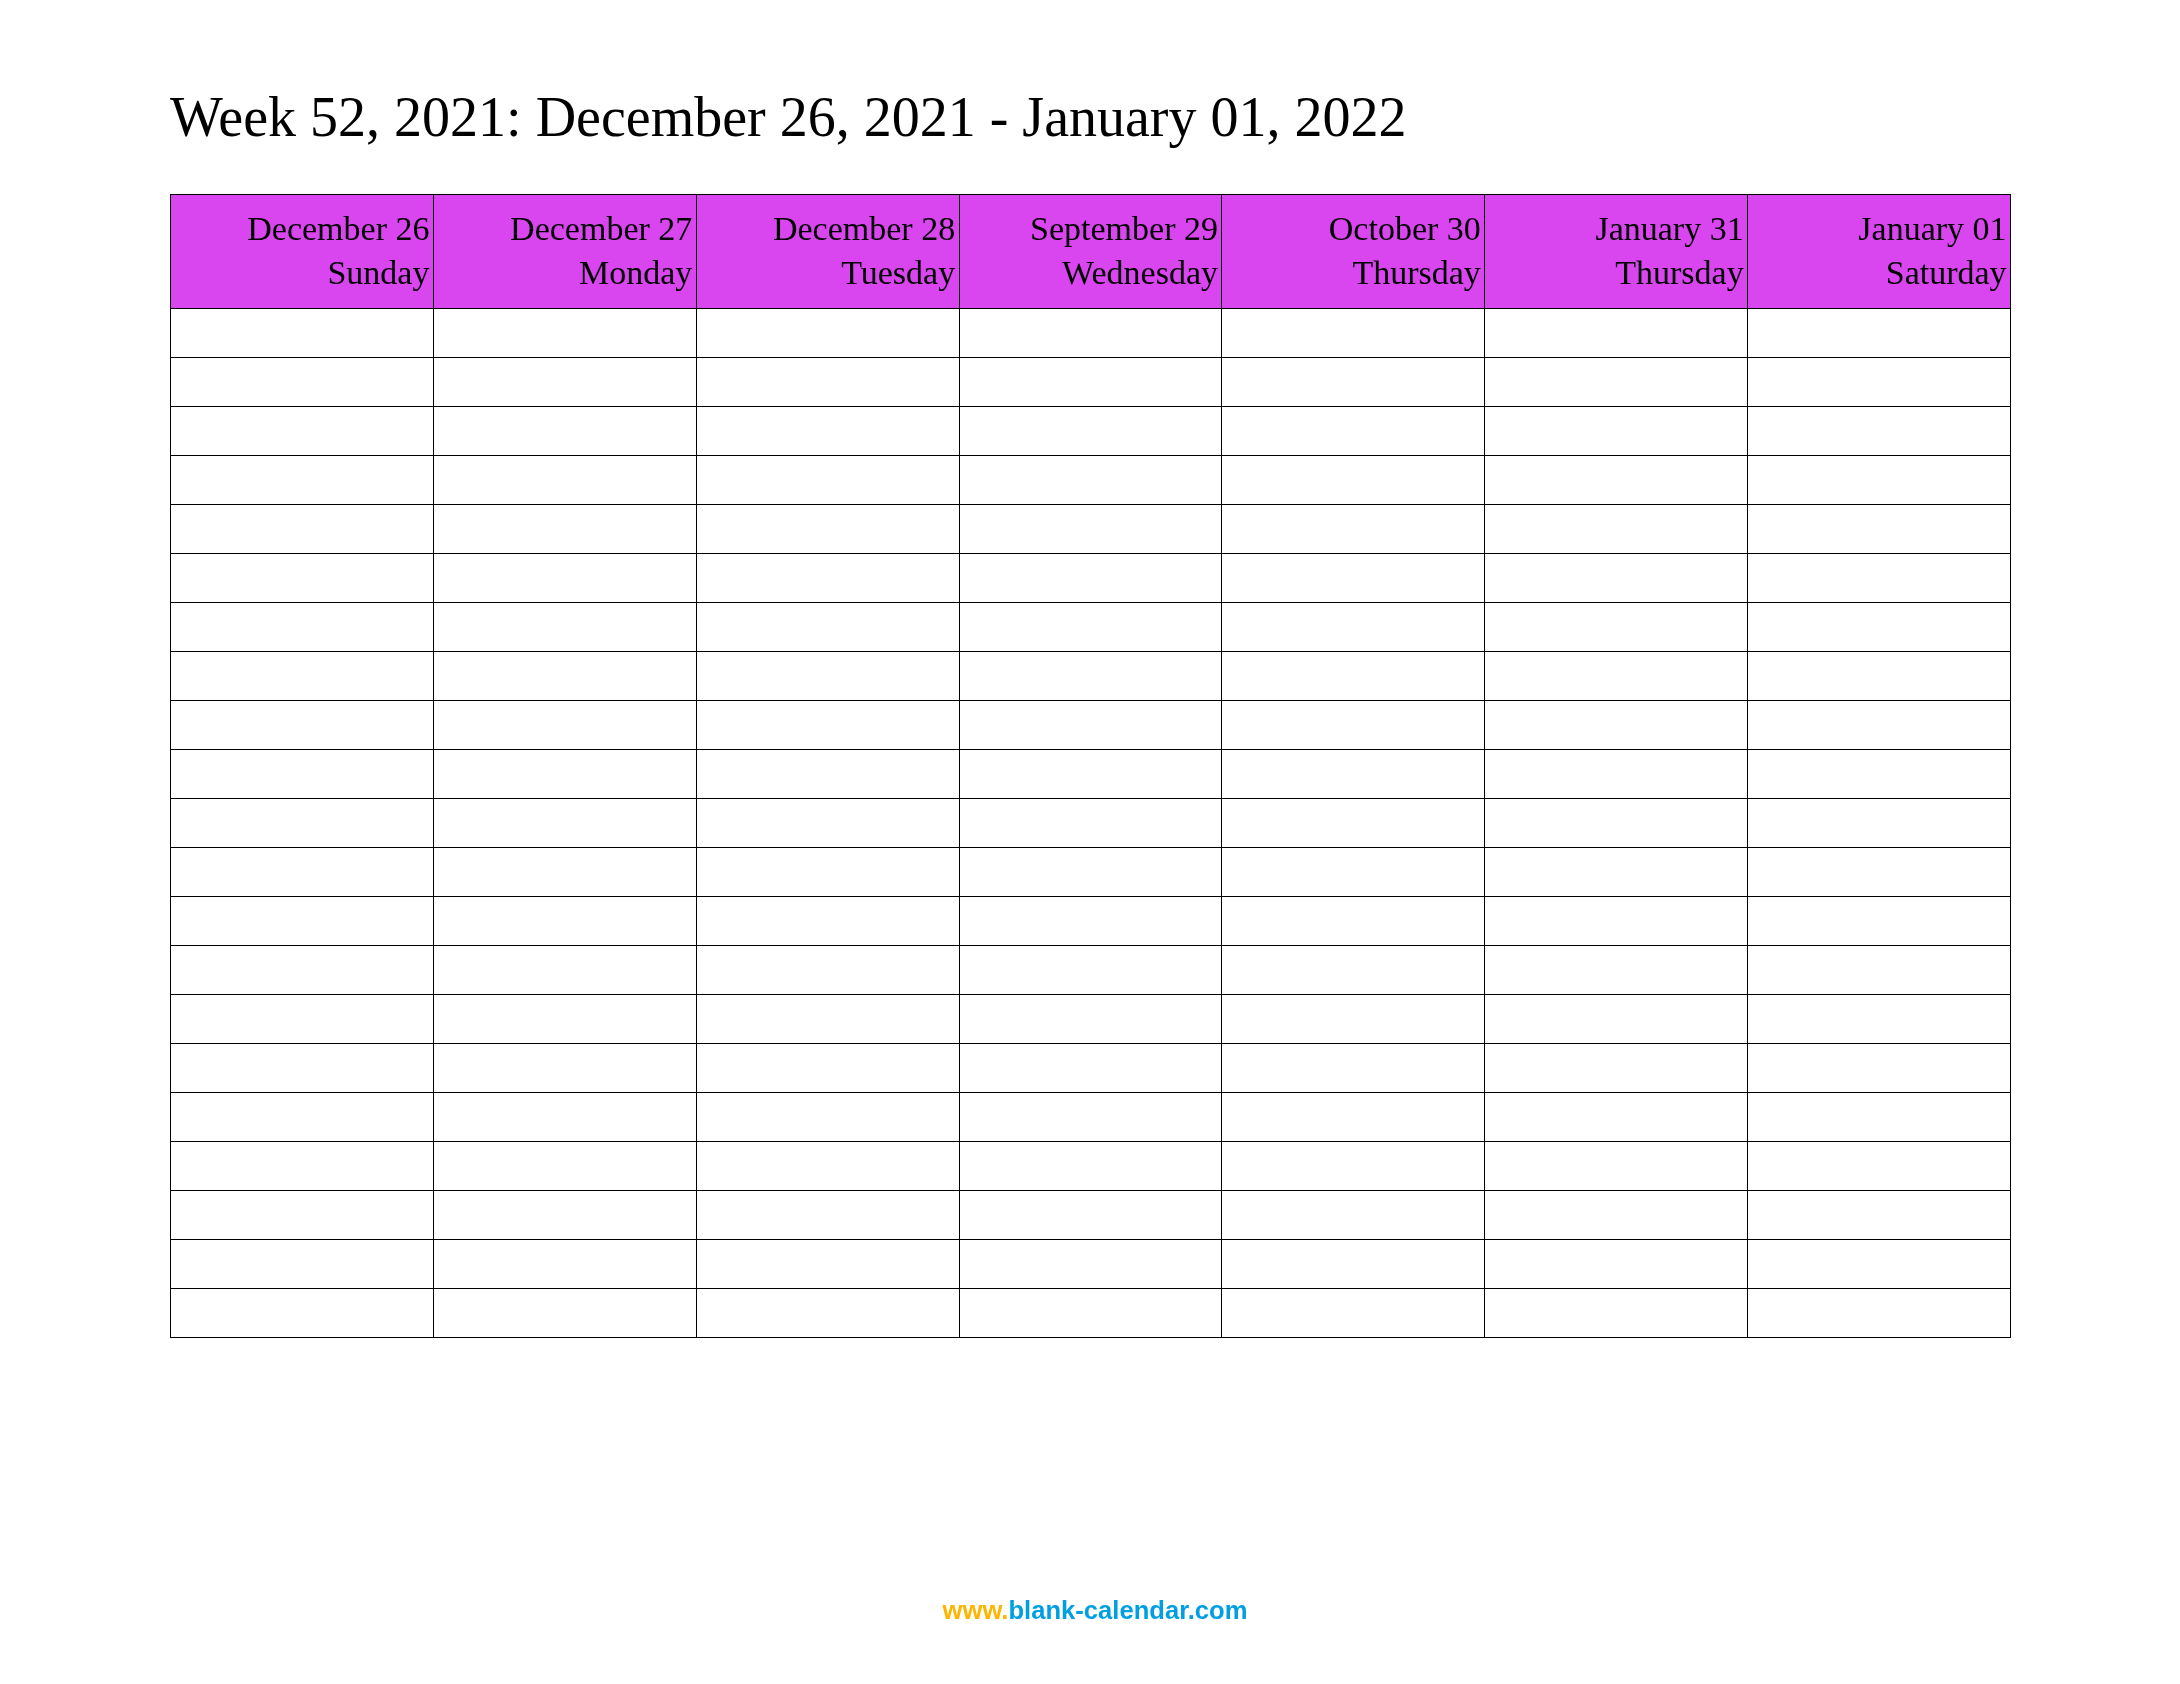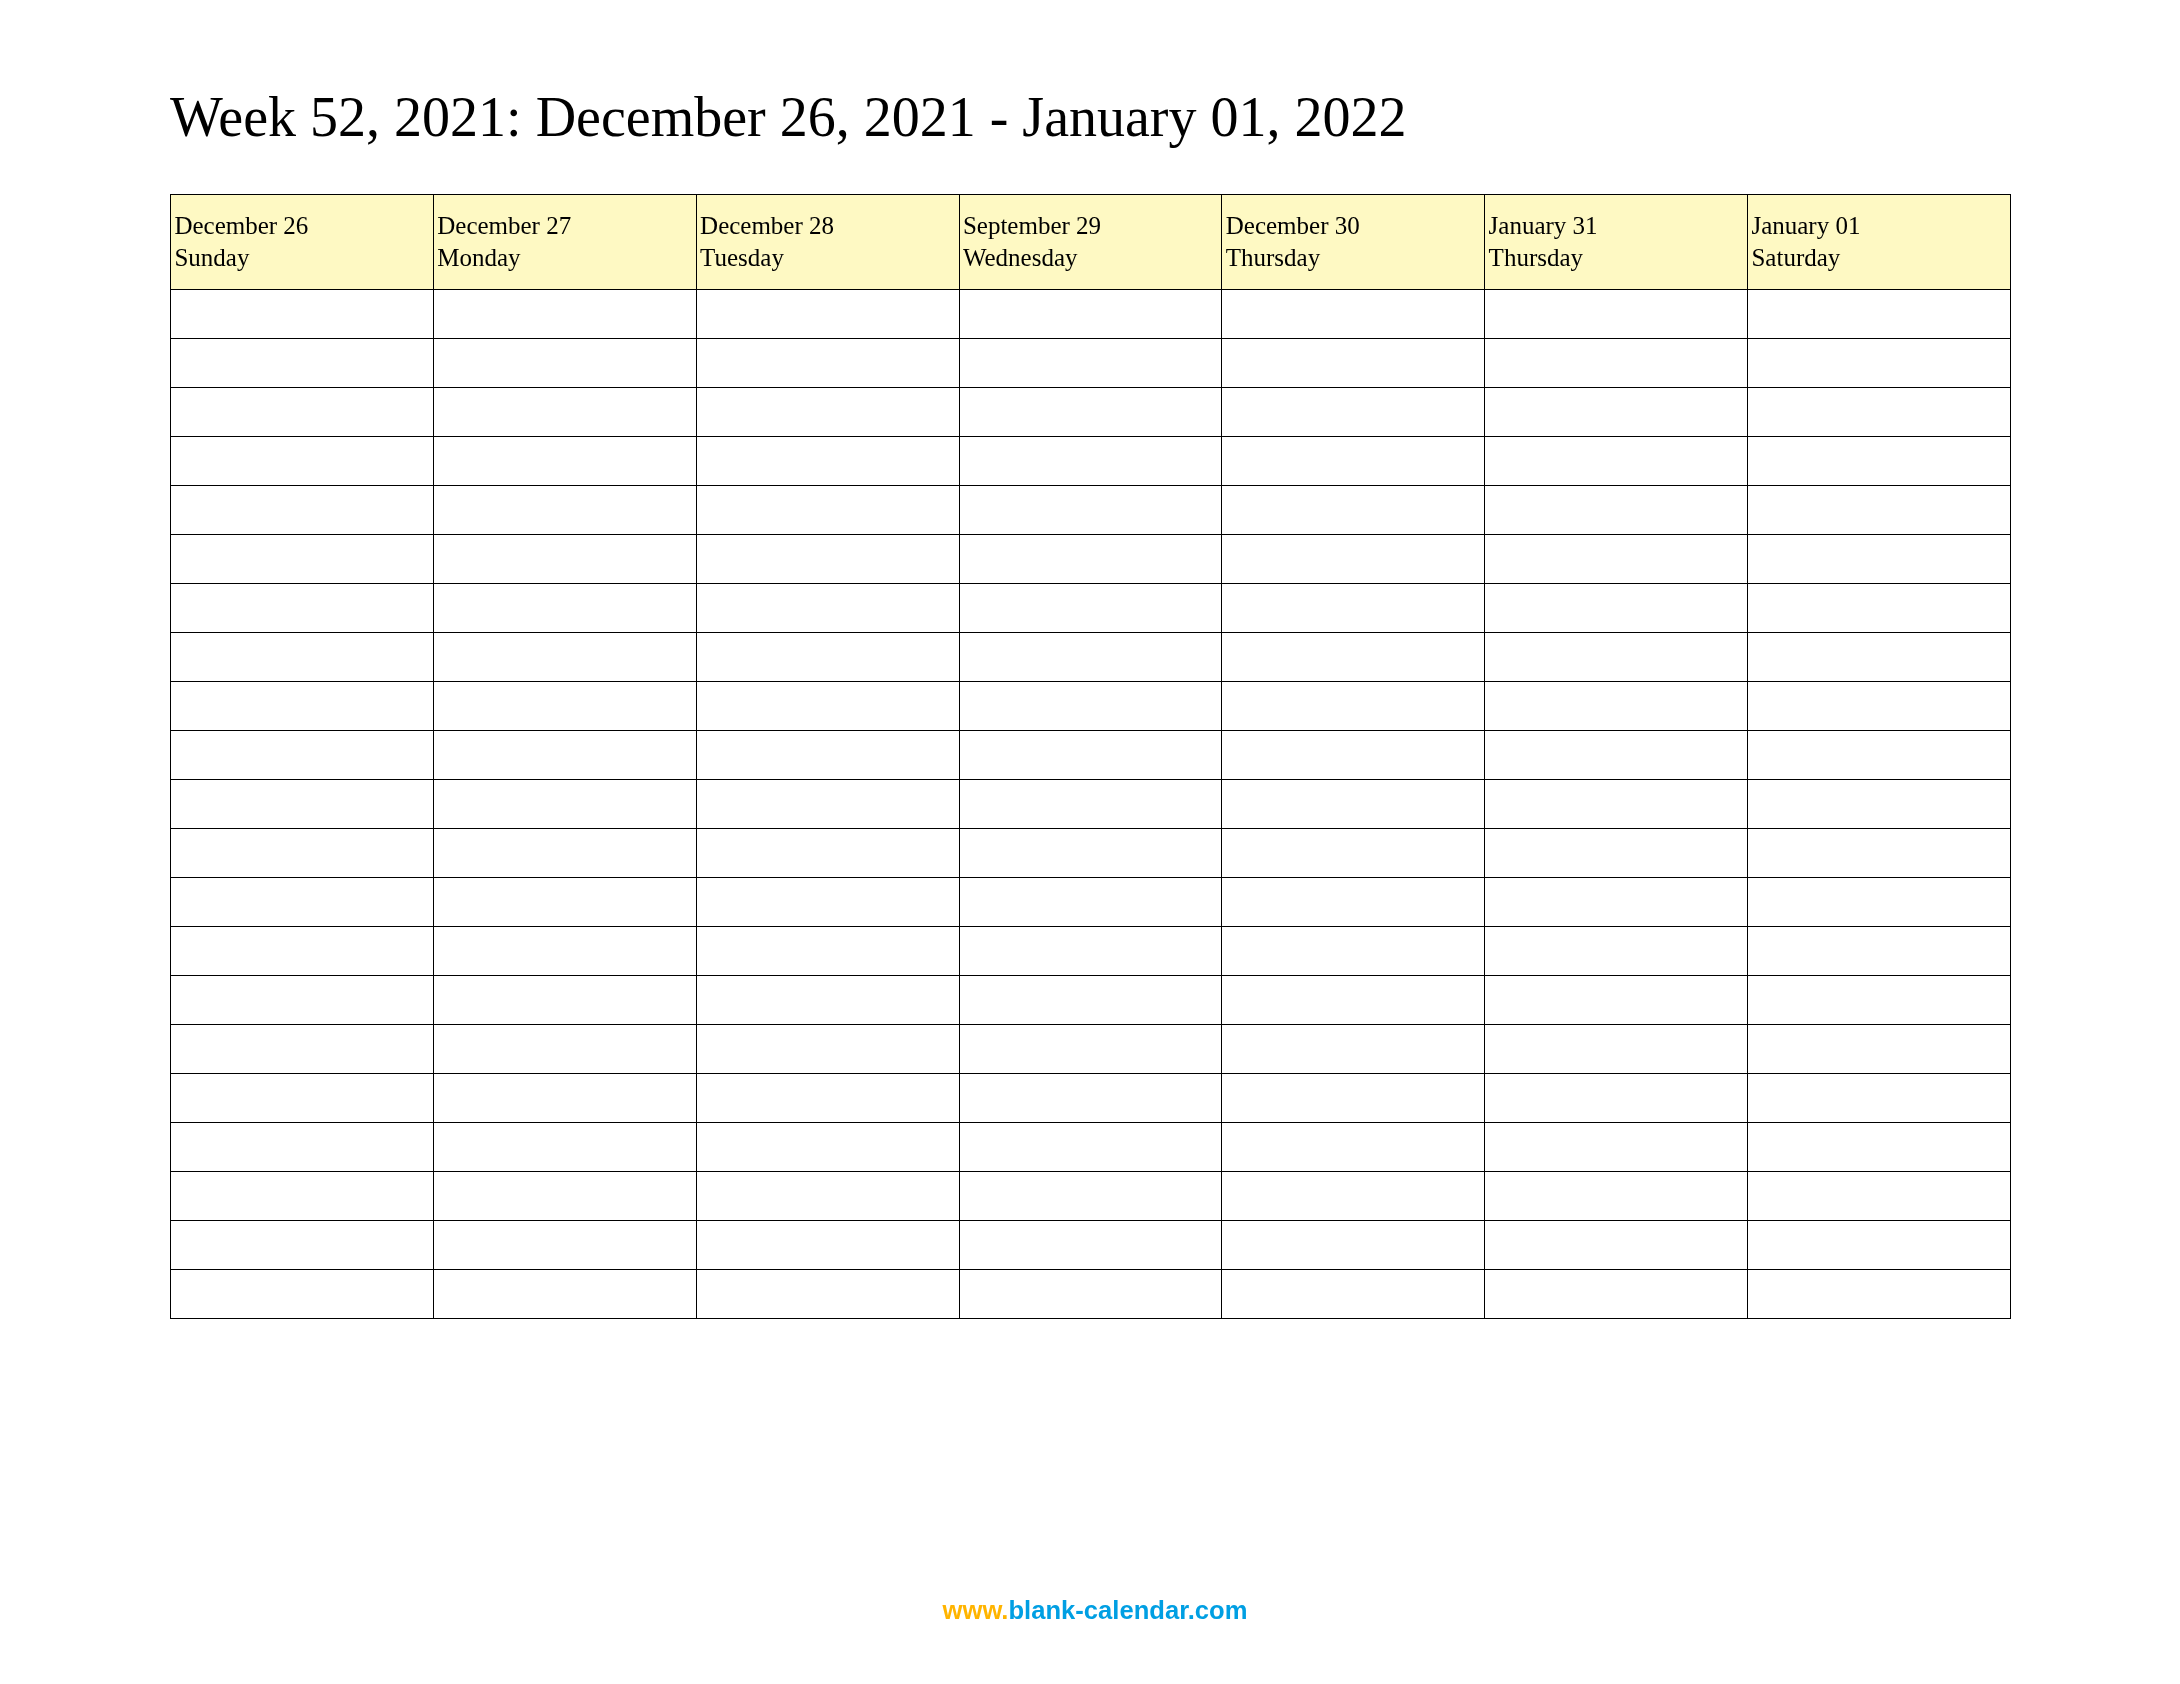--- a/index.html
+++ b/index.html
@@ -36,12 +36,12 @@
     box-sizing: border-box;
   }
   table.calendar th {
-    background: #fef9c3;
+    background: #d946ef;
     font-weight: 400;
-    font-size: 25px;
+    font-size: 34px;
     line-height: 1.3;
     padding: 12px 3.4px 12px 3.4px;
-    text-align: left;
+    text-align: right;
     height: 95px;
     vertical-align: middle;
   }

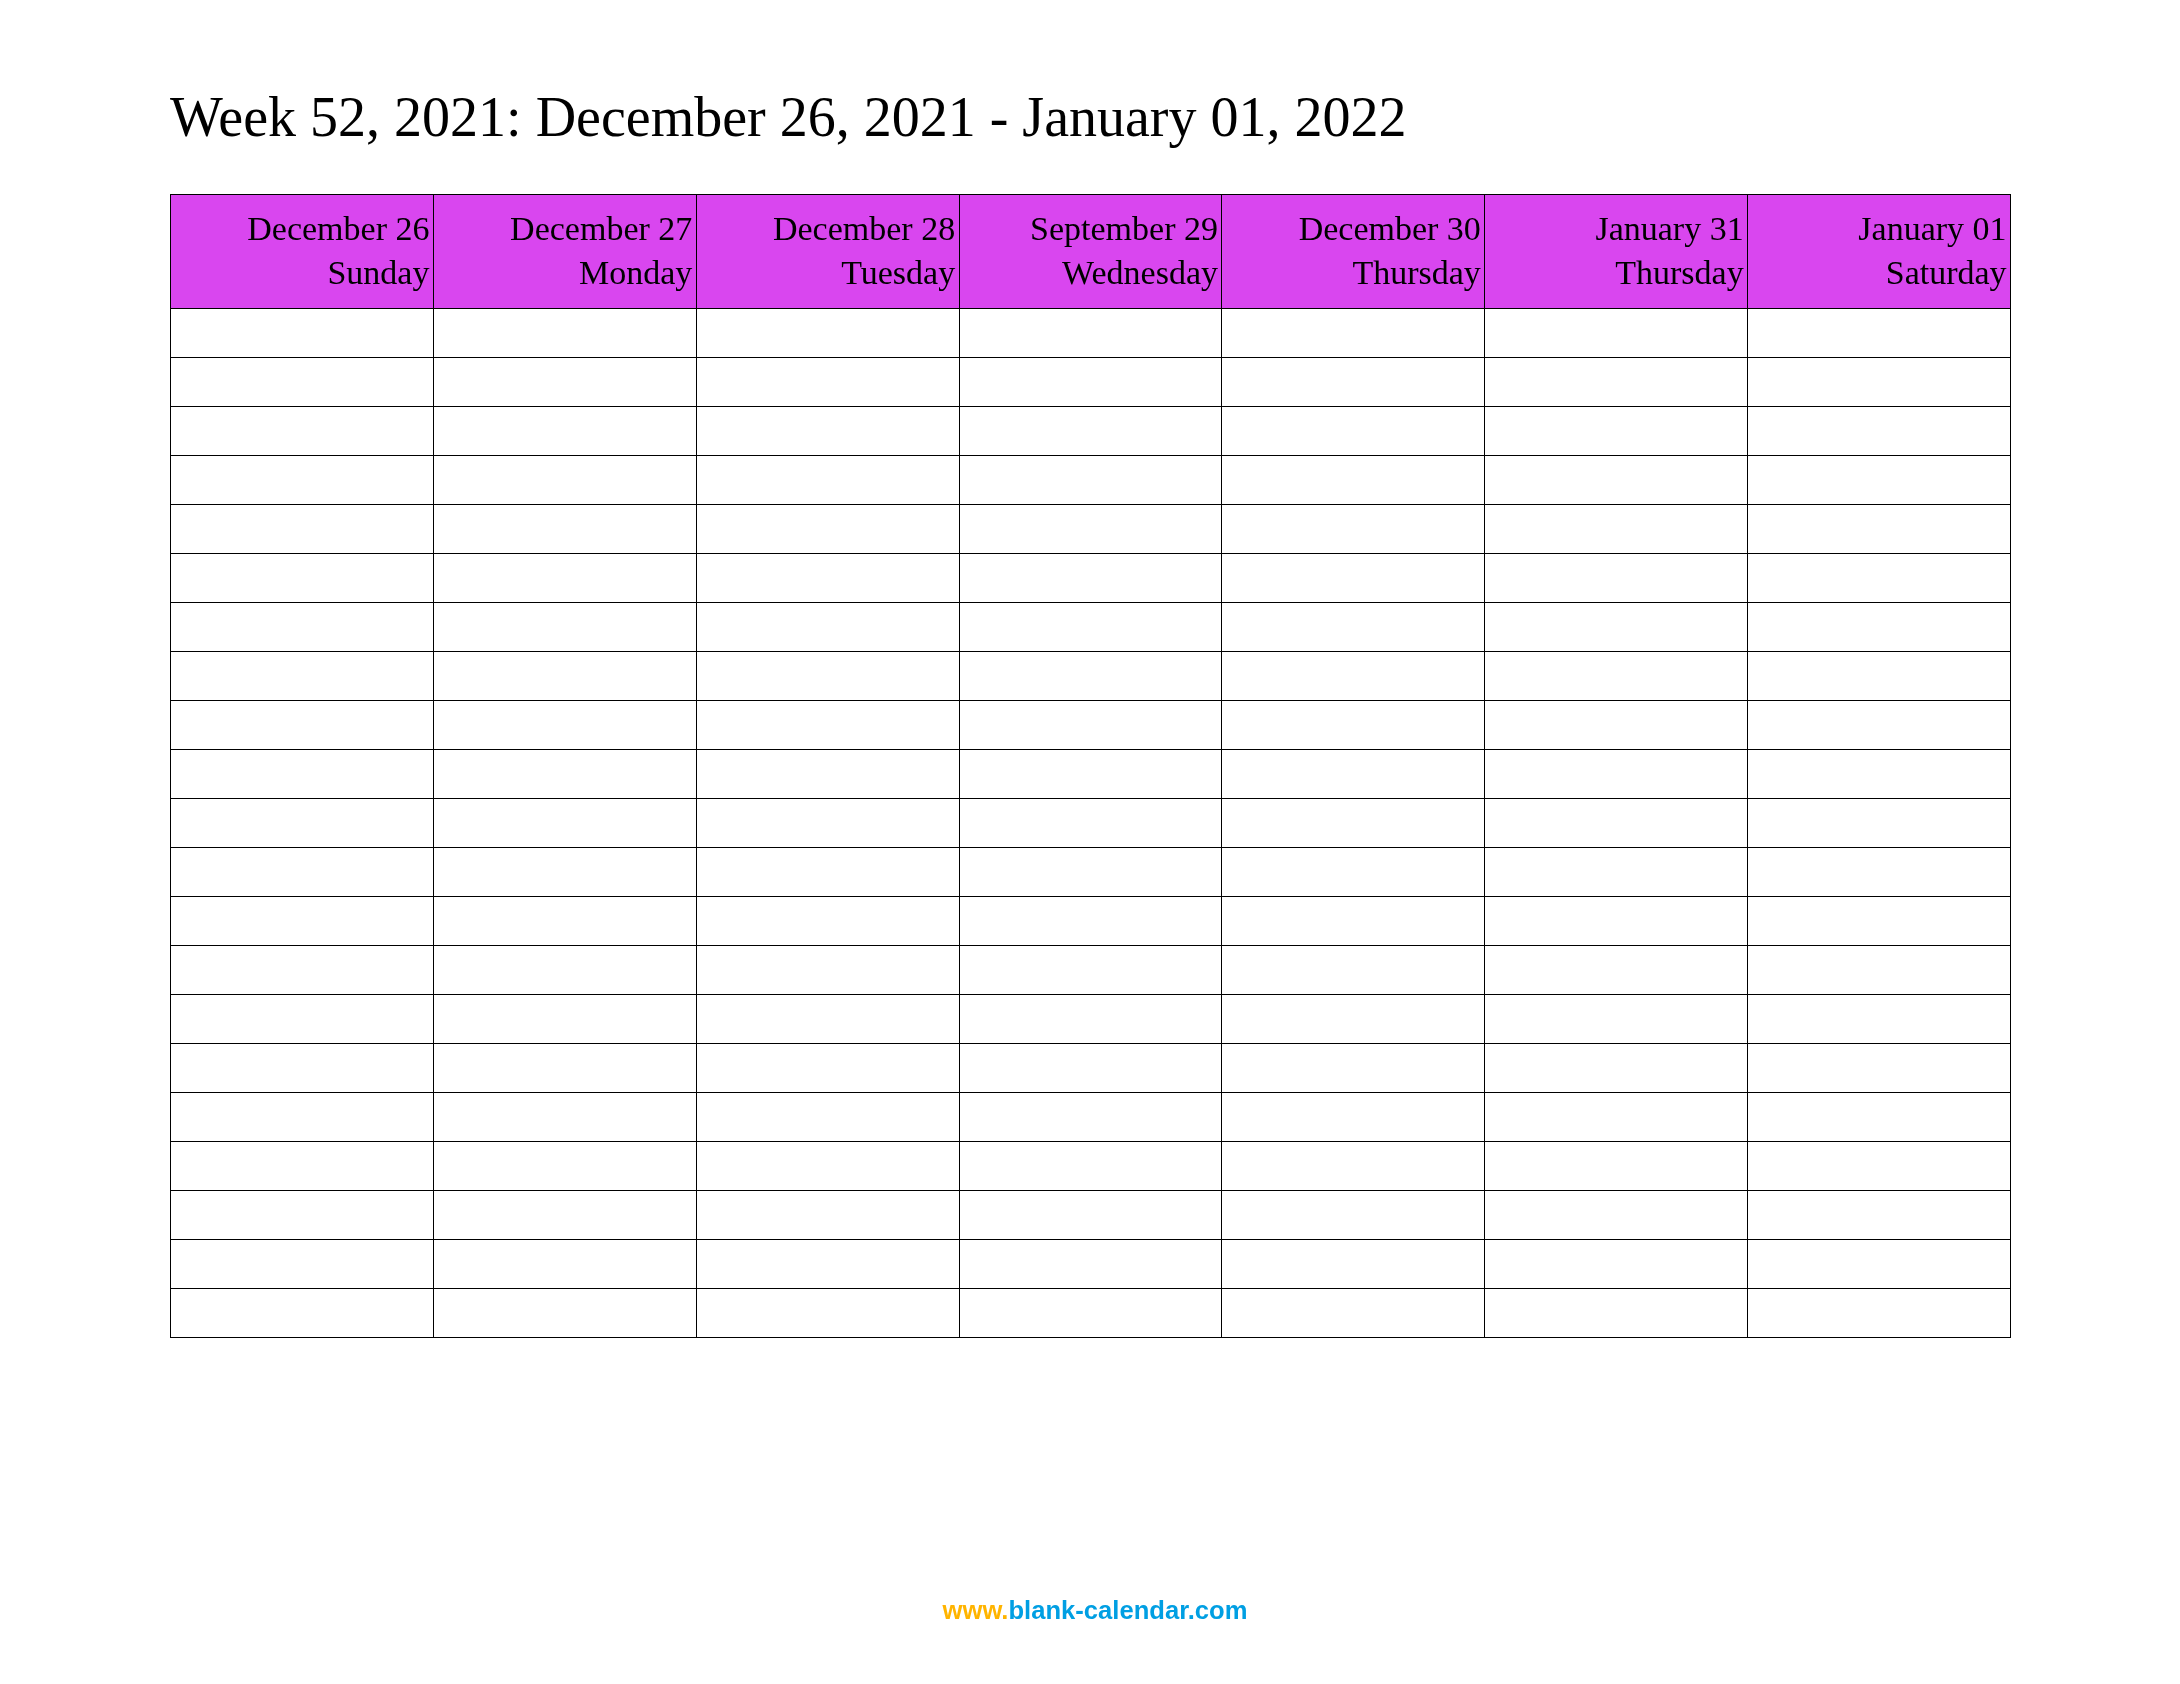--- a/index.html
+++ b/index.html
@@ -94,7 +94,7 @@
           <span class="day-line">Wednesday</span>
         </th>
         <th>
-          <span class="date-line">December 30</span>
+          <span class="date-line">October 30</span>
           <span class="day-line">Thursday</span>
         </th>
         <th>

